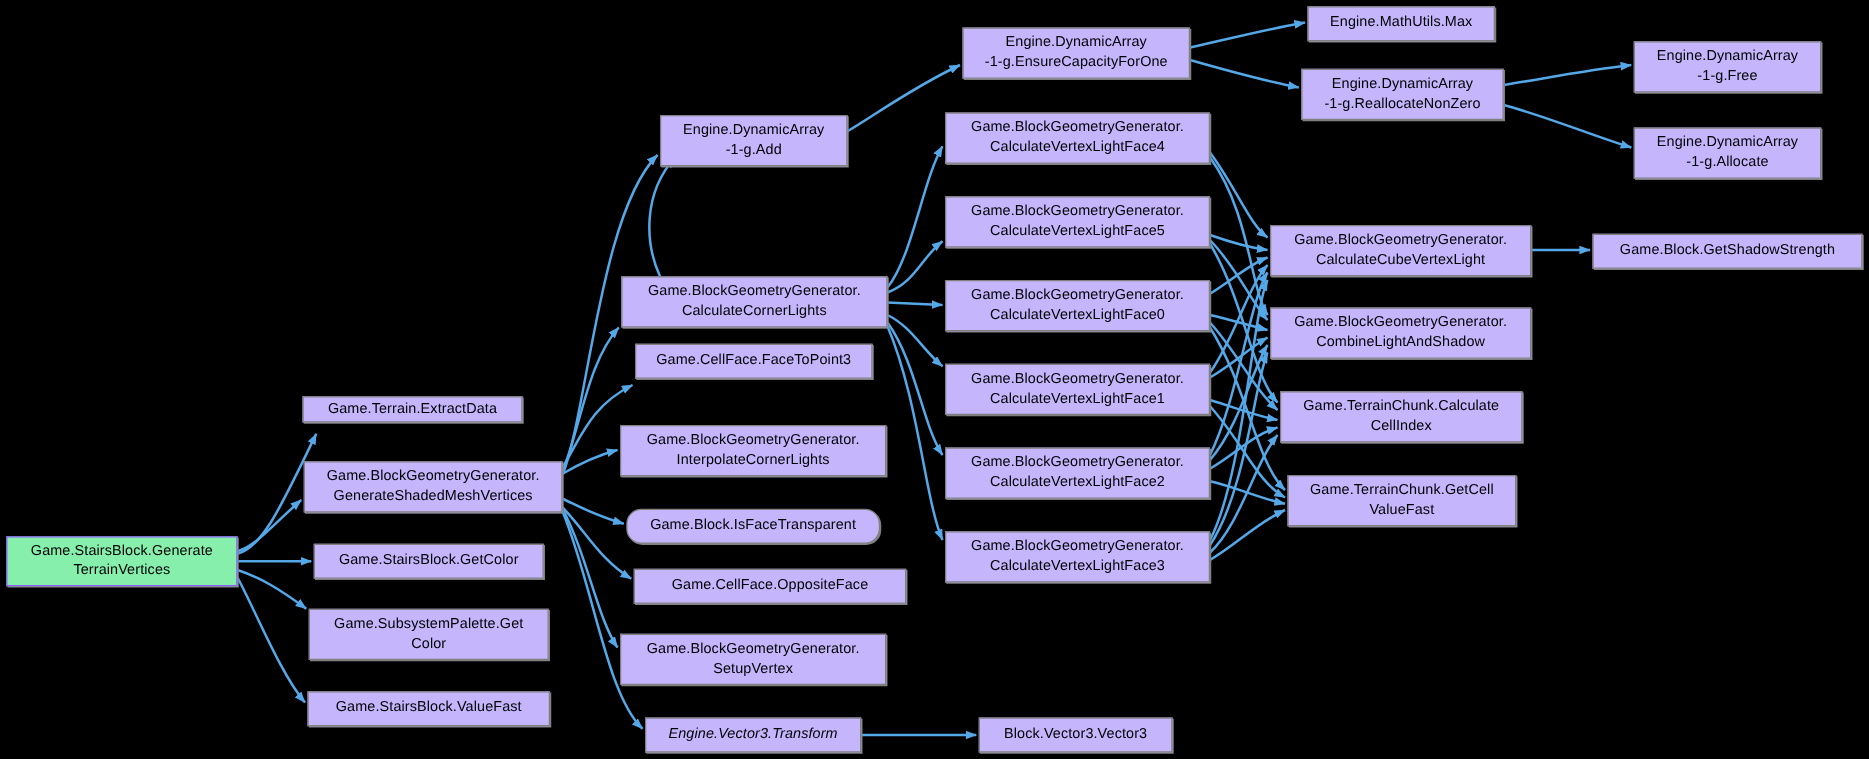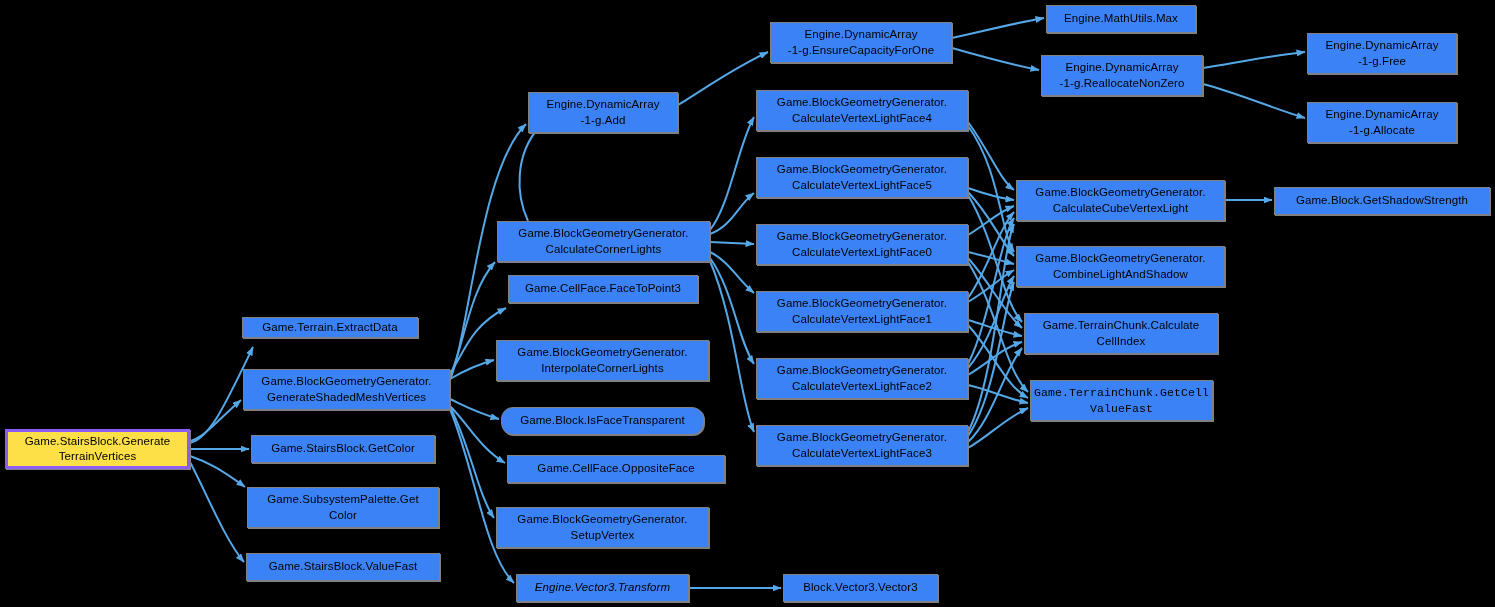--- a/index.html
+++ b/index.html
@@ -16,7 +16,7 @@
   .node{
     position:absolute;
     box-sizing:border-box;
-    background:#3b82f6;
+    background:#c4b5fd;
     border:1px solid #808080;
     box-shadow:1px 1px 0 0 #808080;
     color:#000;

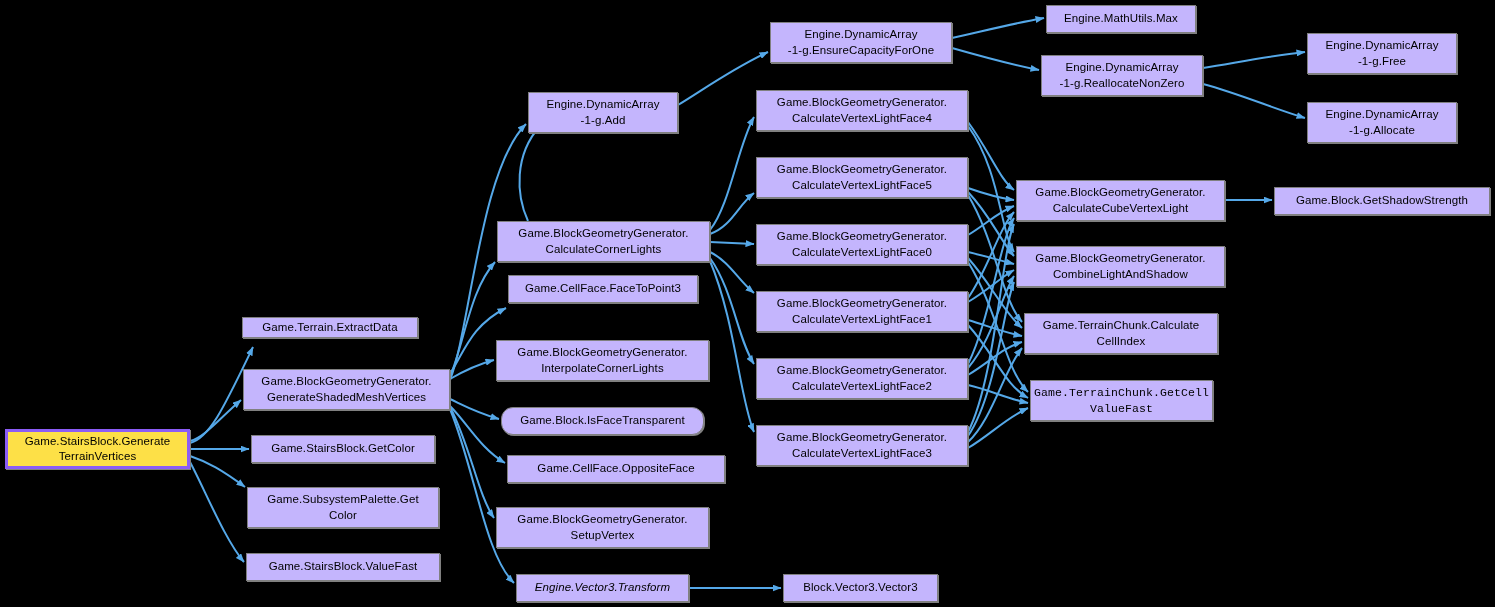--- a/index.html
+++ b/index.html
@@ -142,7 +142,7 @@
 CombineLightAndShadow</div>
       <div class="node" style="left: 1024px; top: 313px; width: 194px; height: 41px;">Game.TerrainChunk.Calculate
 CellIndex</div>
-      <div class="node" style="left: 1030px; top: 380px; width: 183px; height: 41px; font-family: Liberation Mono, monospace;">Game.TerrainChunk.GetCell
+      <div class="node" style="left: 1030px; top: 380px; width: 183px; height: 41px;">Game.TerrainChunk.GetCell
 ValueFast</div>
       <div class="node" style="left: 1307px; top: 33px; width: 150px; height: 41px;">Engine.DynamicArray
 -1-g.Free</div>

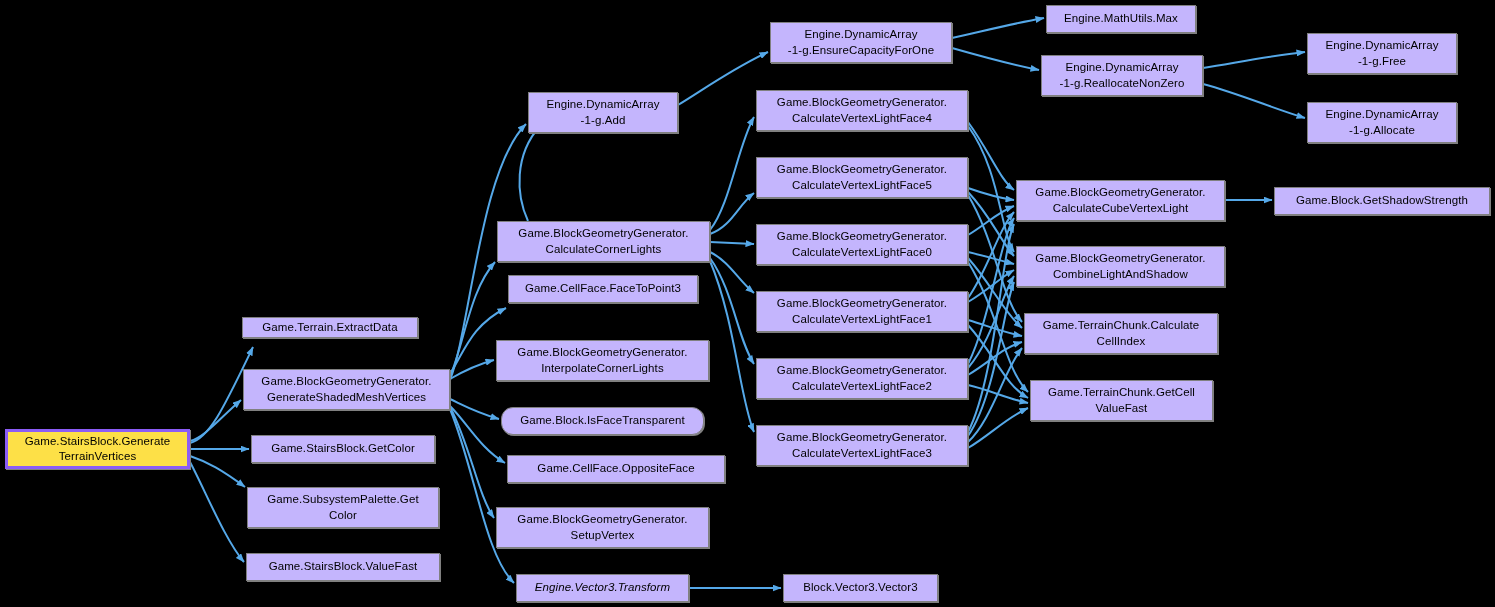--- a/index.html
+++ b/index.html
@@ -31,8 +31,8 @@
     letter-spacing:0.1px;
   }
   .node.root{
-    background:#fde047;
-    border:3px solid #8b5cf6;
+    background:#86efac;
+    border:1px solid #8b5cf6;
   }
 </style>
 </head>

